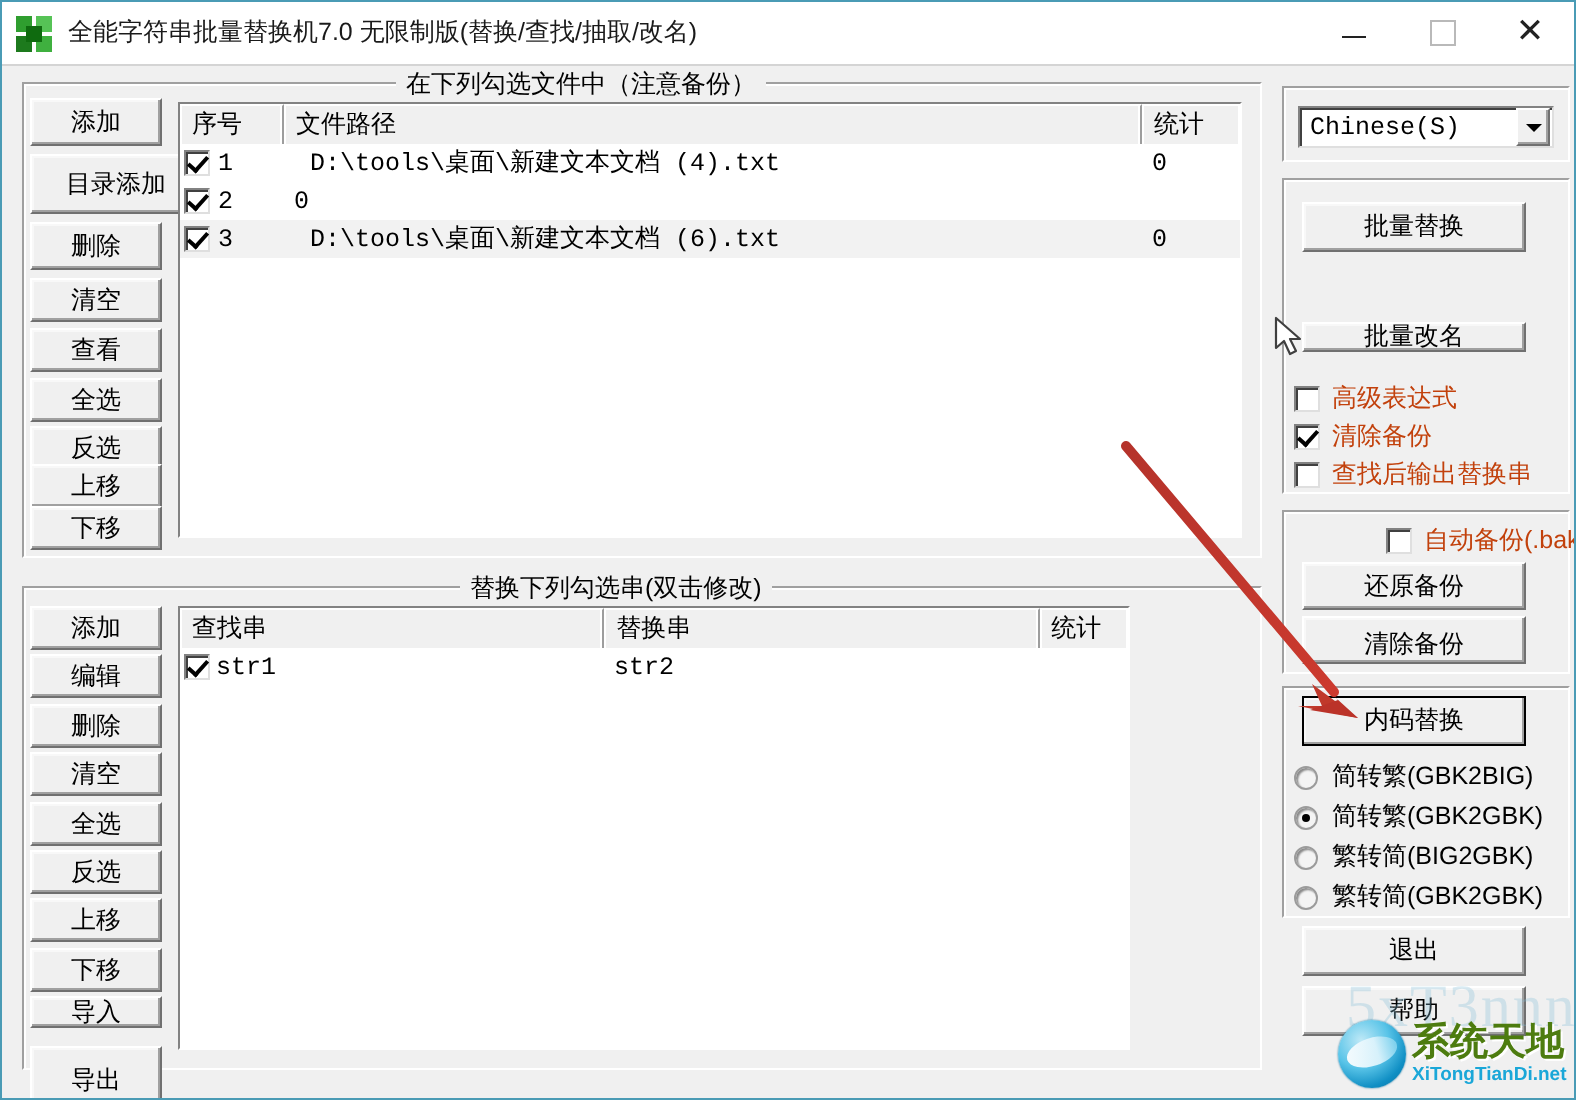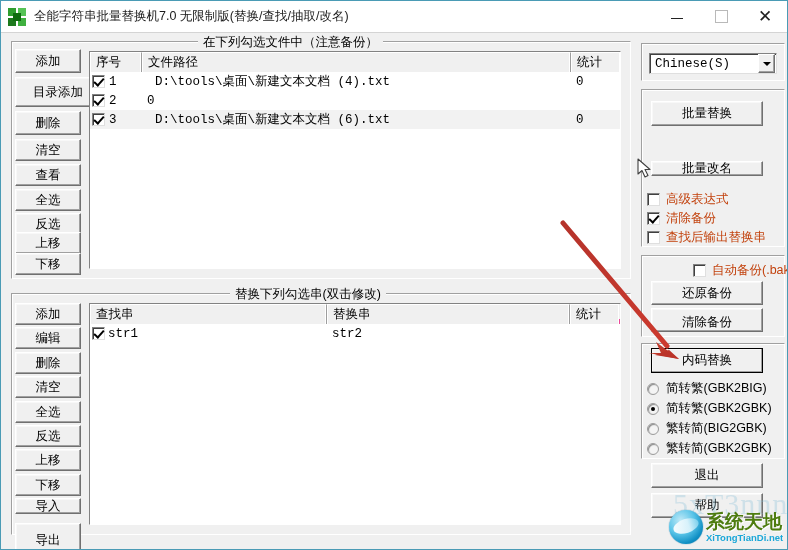--- a/index.html
+++ b/index.html
@@ -415,7 +415,7 @@
       </div>
     </div>
 
-  <div class="listview" style="left:88px; top:302px; width:532px; height:222px;">
+  <div class="listview" style="left:88px; top:302px; width:476px; height:222px;">
     <div class="lv-header">
       <div class="lv-hcell" style="width:237px;">查找串</div>
       <div class="lv-hcell" style="width:243px;text-align:right;">替换串</div>

